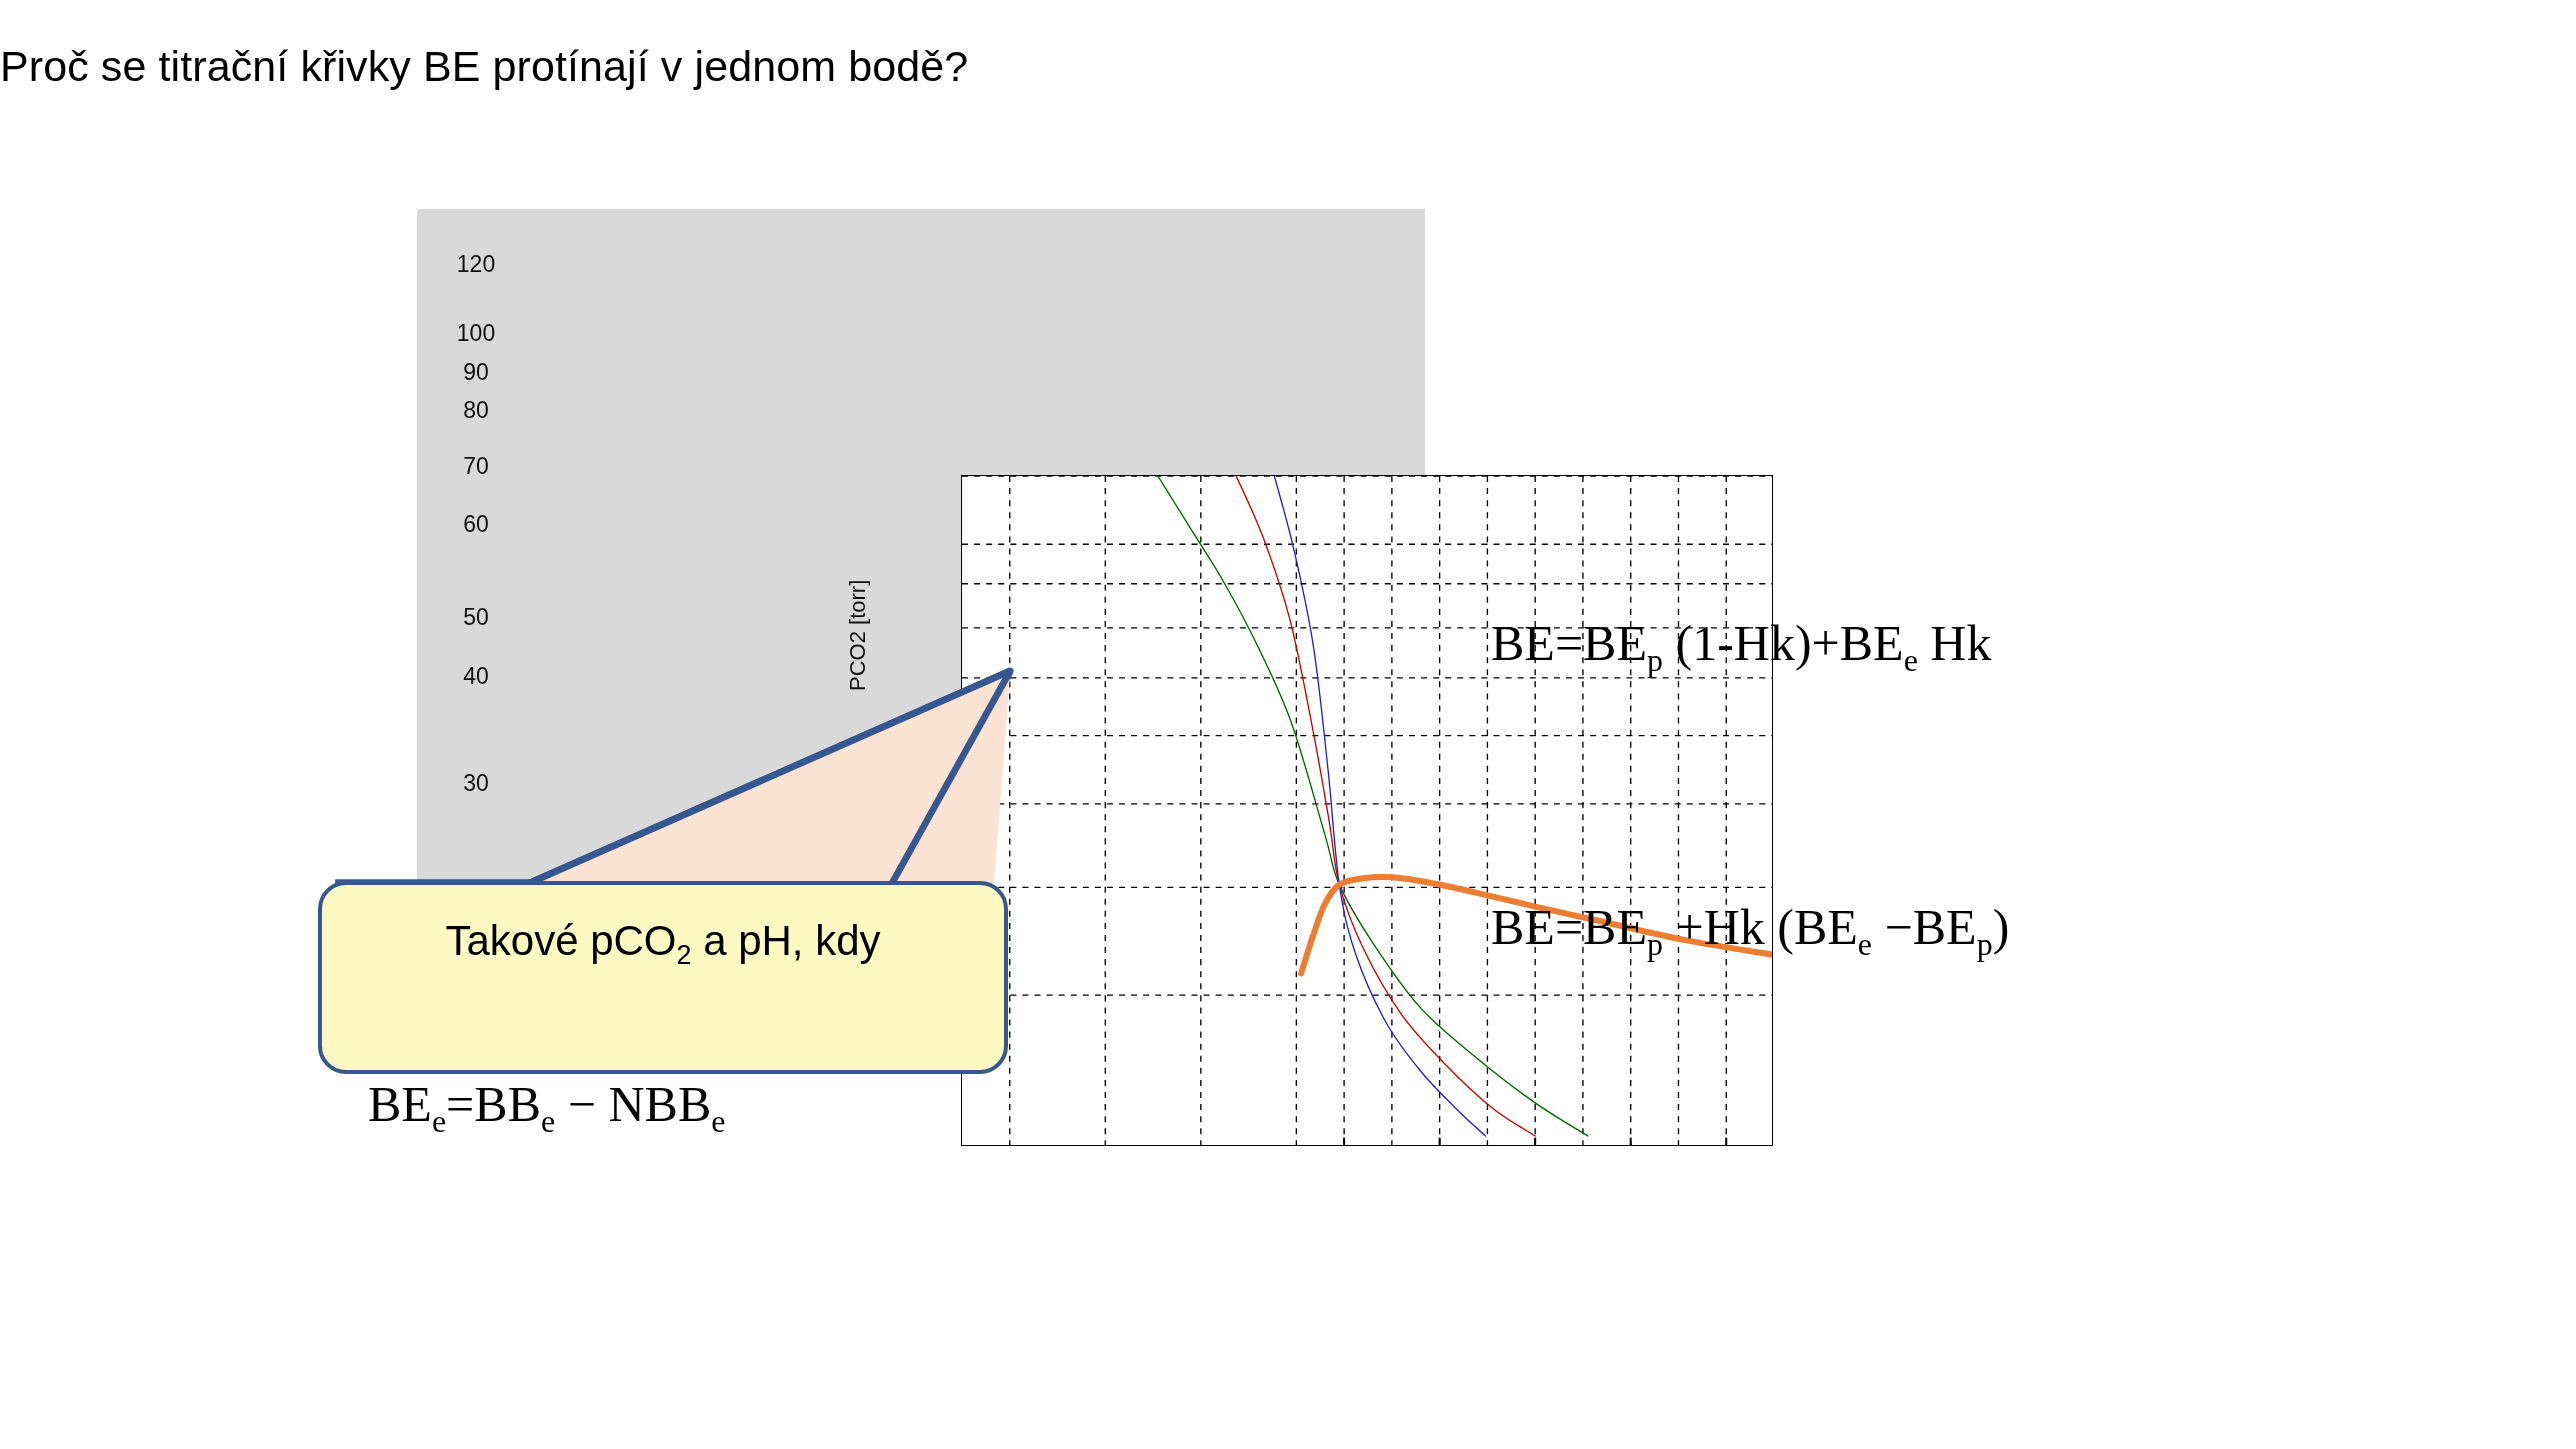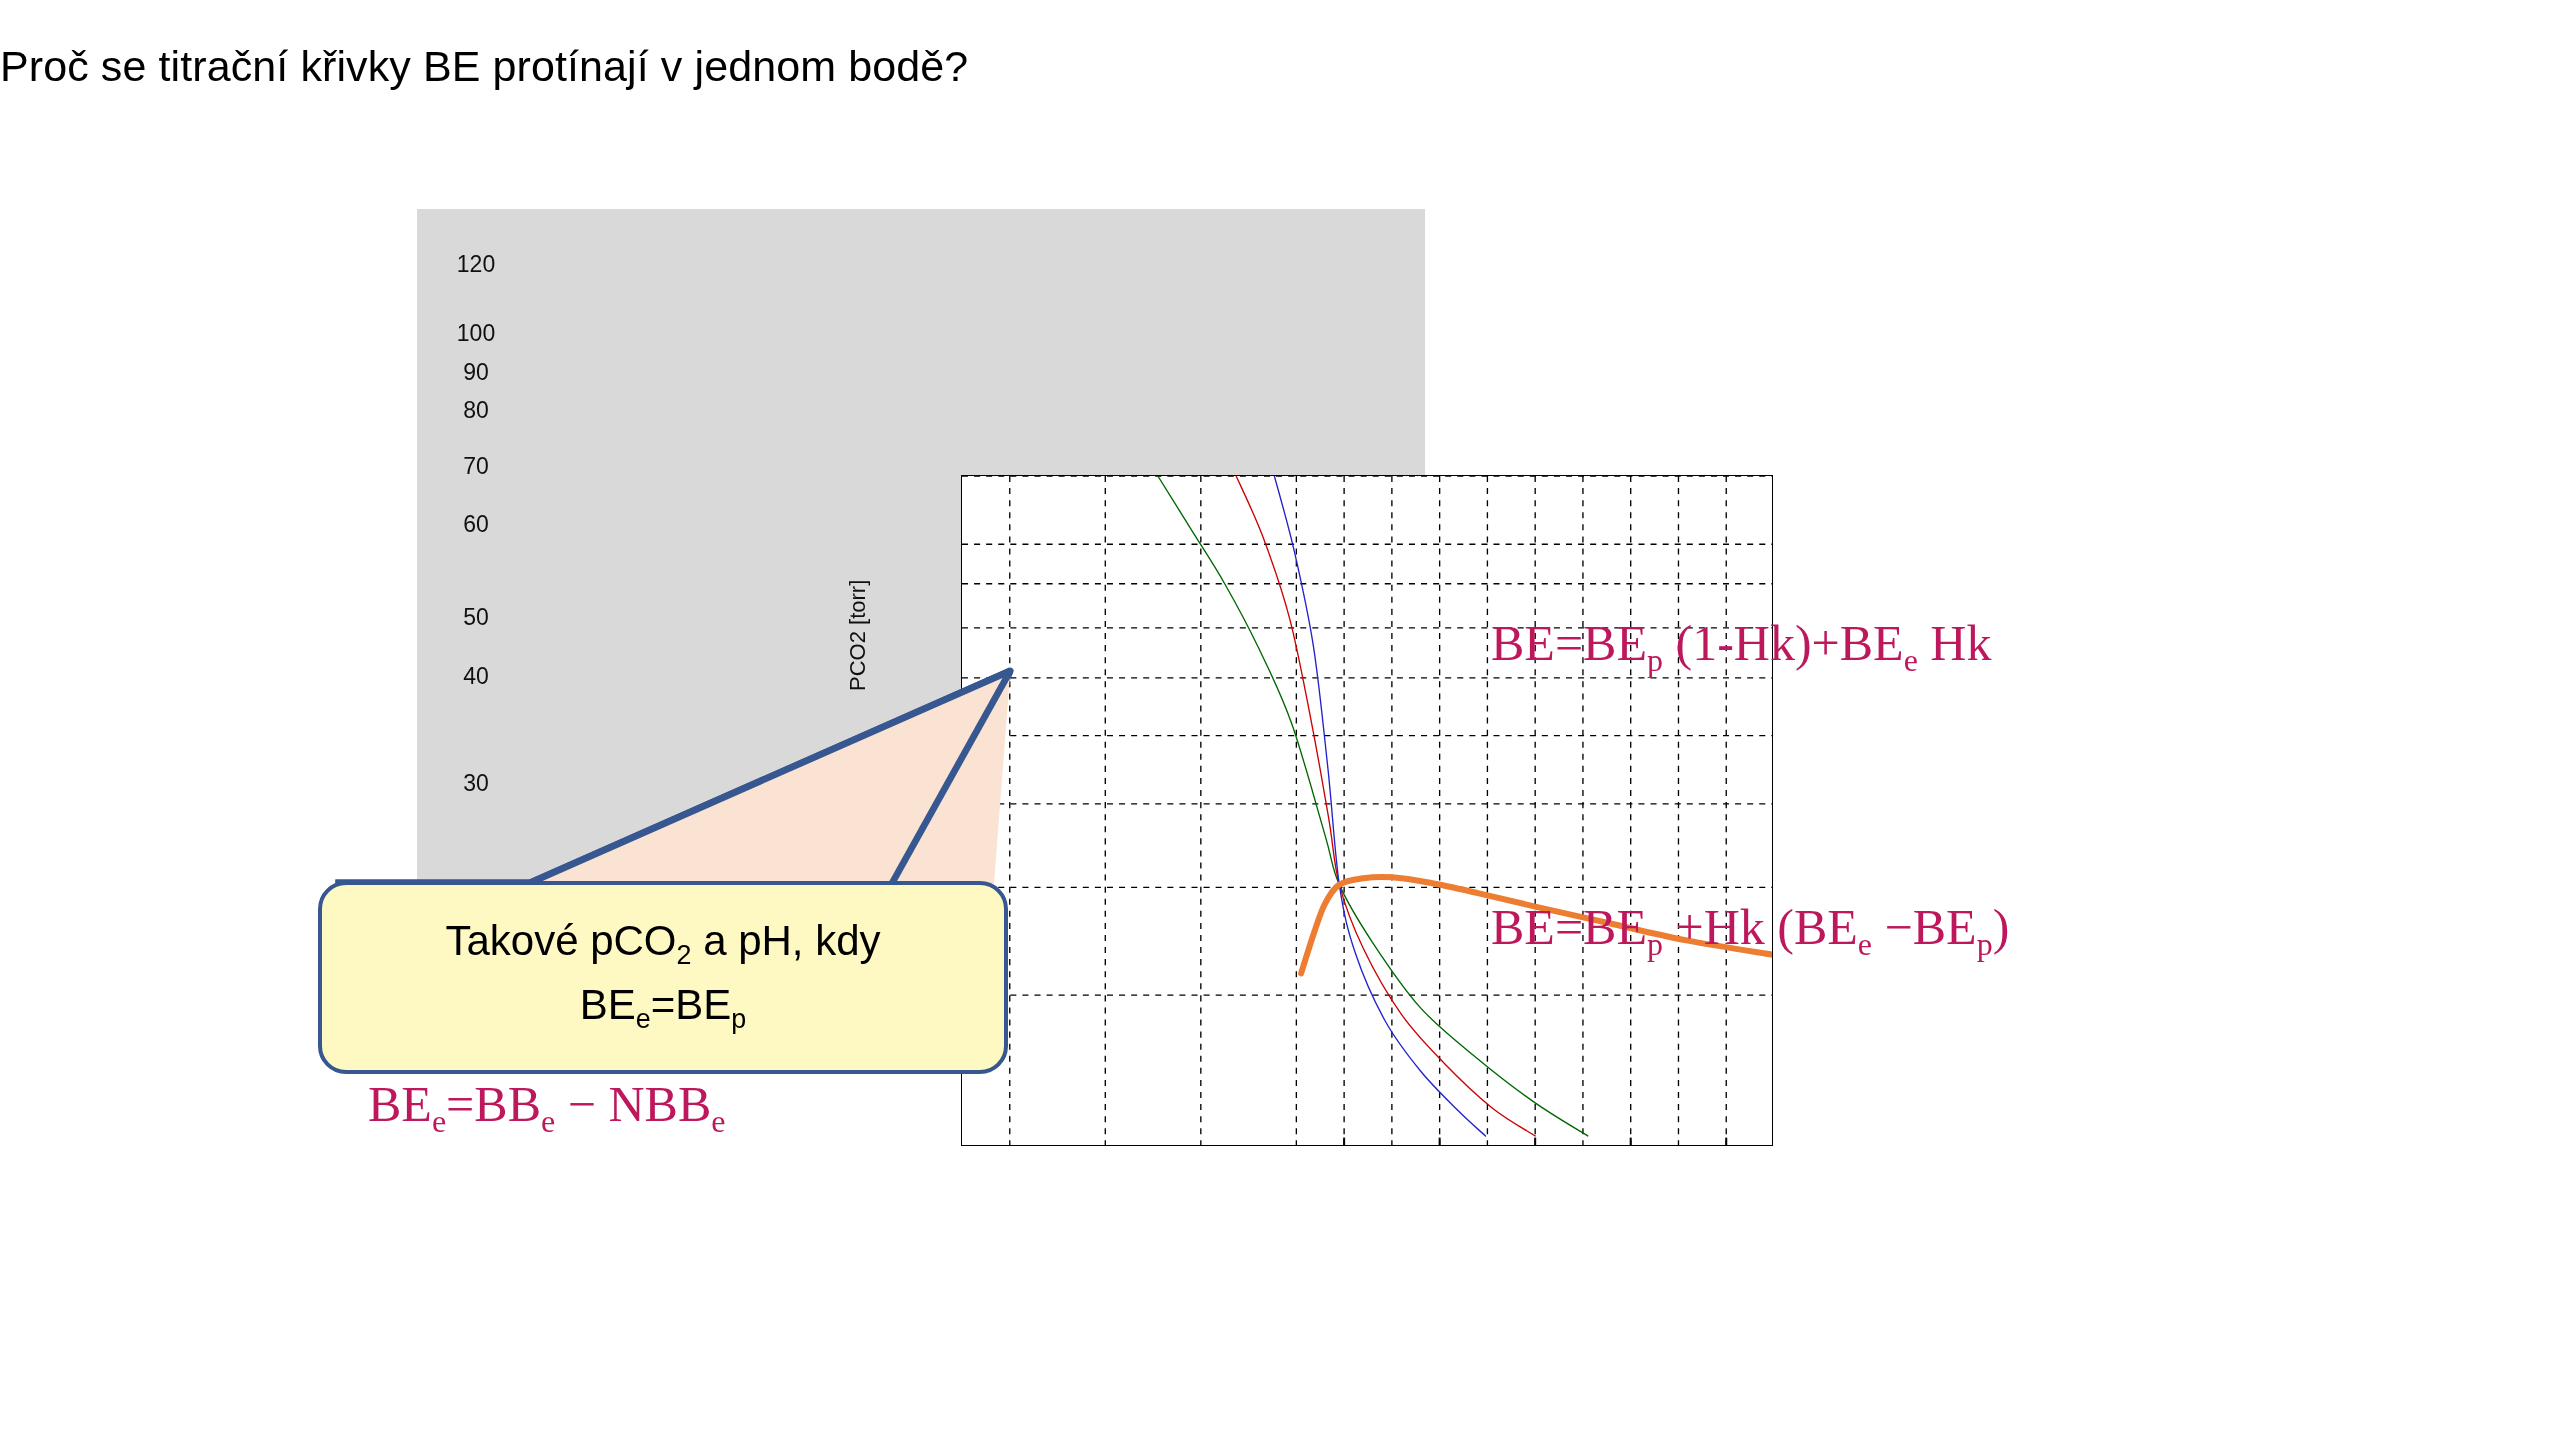--- a/index.html
+++ b/index.html
@@ -146,7 +146,7 @@
     position: absolute;
     font-family: "Liberation Serif", serif;
     font-size: 50px;
-    color: #be185d;
+    color: #000000;
     white-space: nowrap;
   }
   .equation .sb { font-size: 0.64em; vertical-align: sub; }

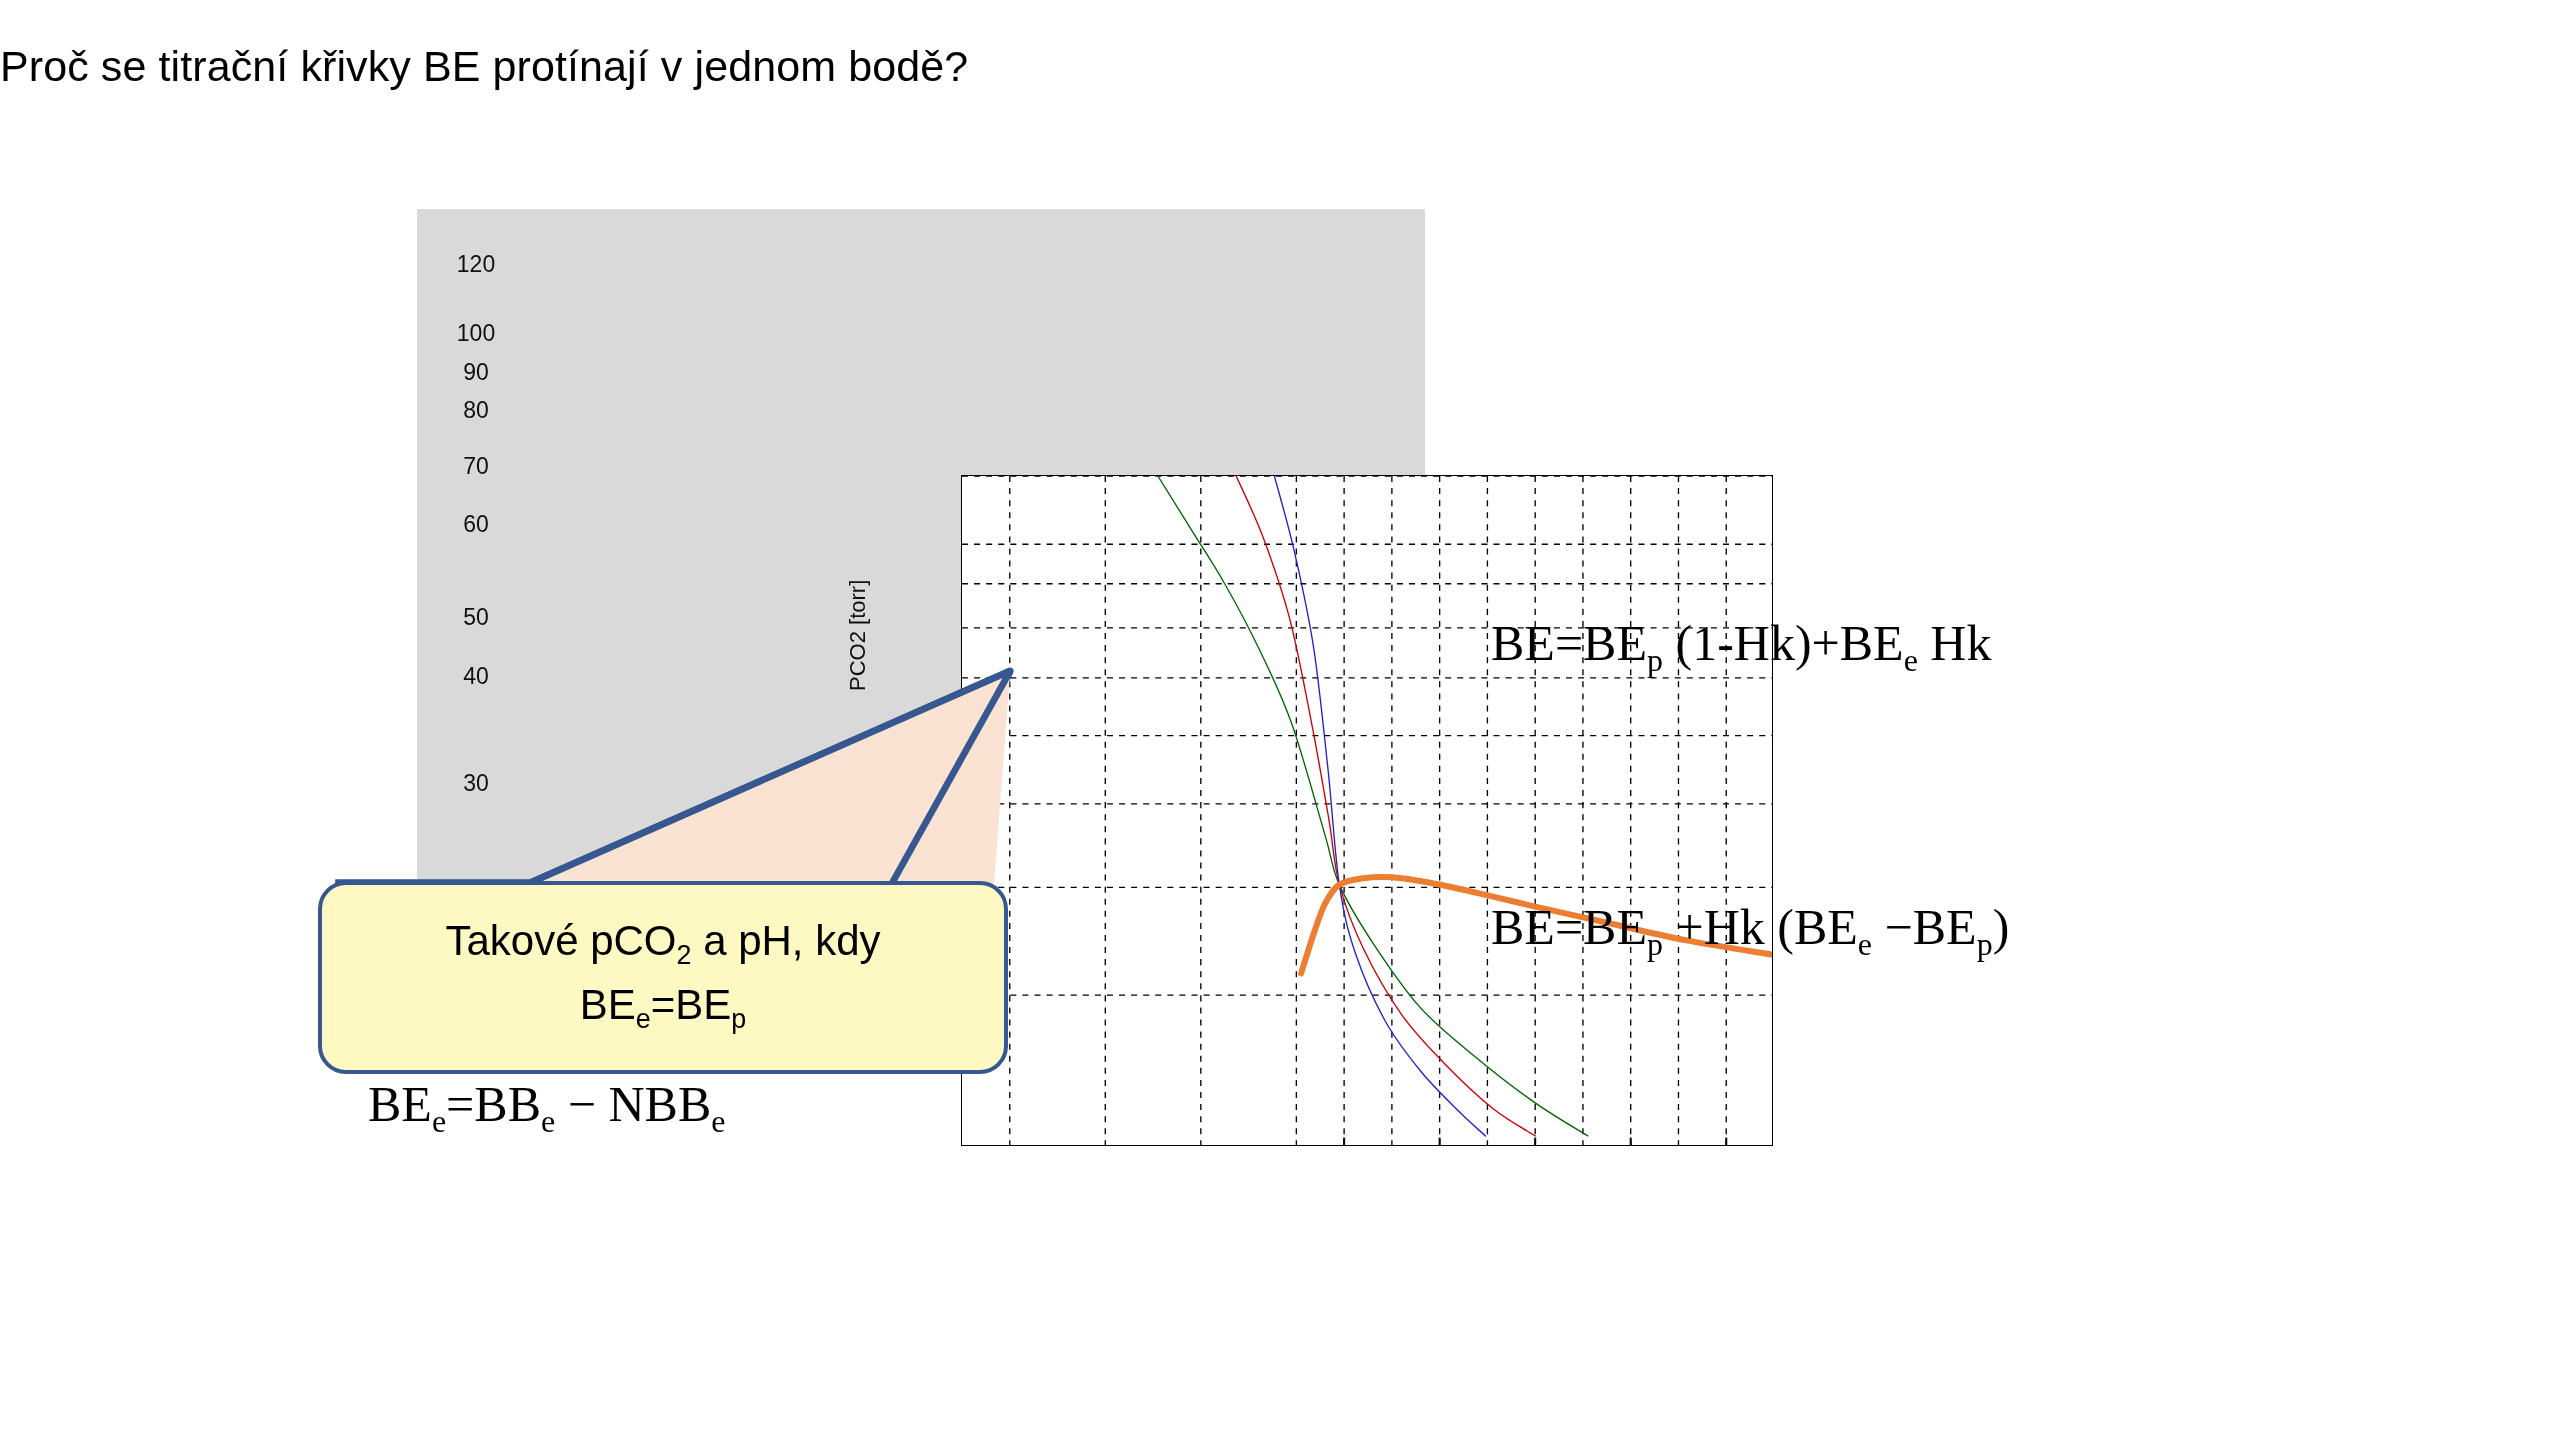--- a/index.html
+++ b/index.html
@@ -240,7 +240,6 @@
 
 <div id="callout">
   <div id="callout-text"><span>Takové pCO</span><span class="sub">2</span><span> a pH, kdy</span></div>
-  <div id="callout-line2"><span>BE</span><span class="sub">e</span><span>=BE</span><span class="sub">p</span></div>
 </div>
 
 <div id="eq-right-1" class="equation"><span>BE=BE</span><span class="sb">p</span><span> (1-Hk)+BE</span><span class="sb">e</span><span> Hk</span></div>

